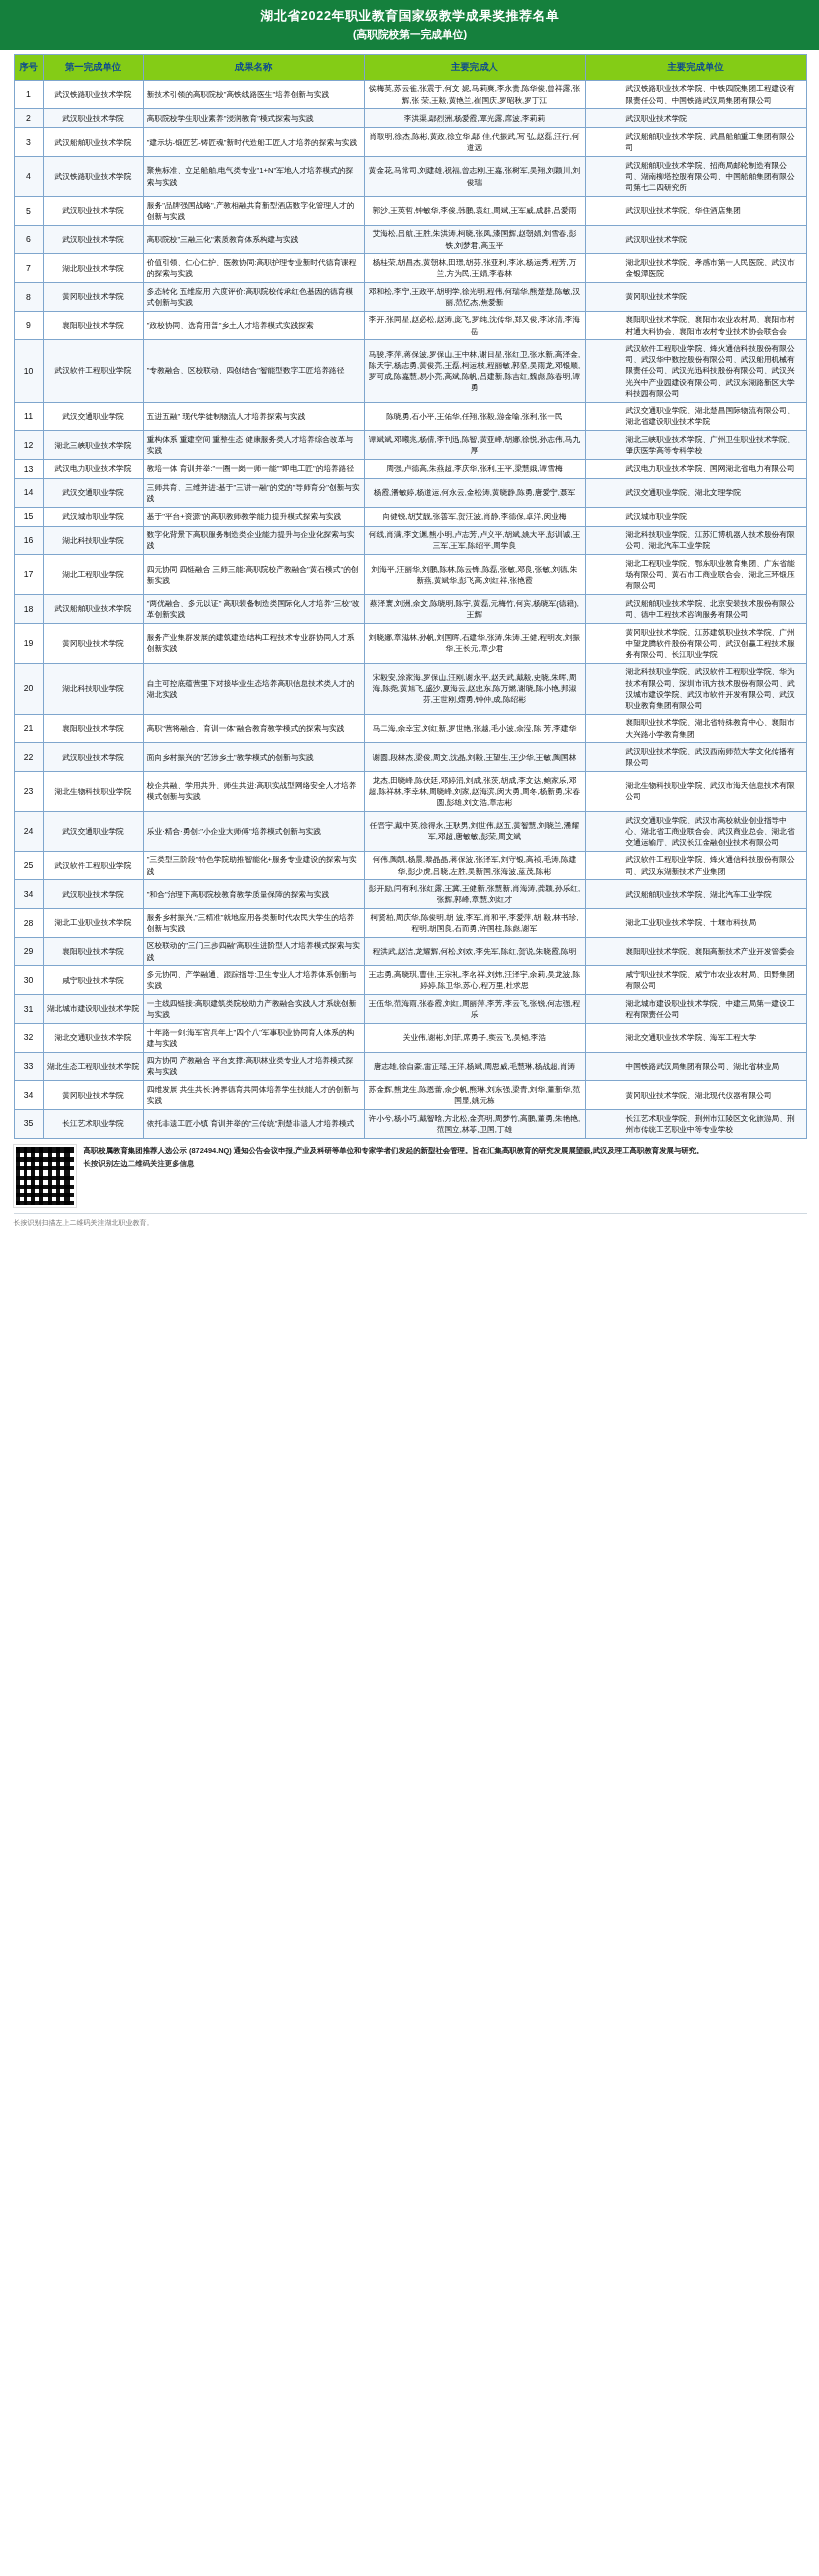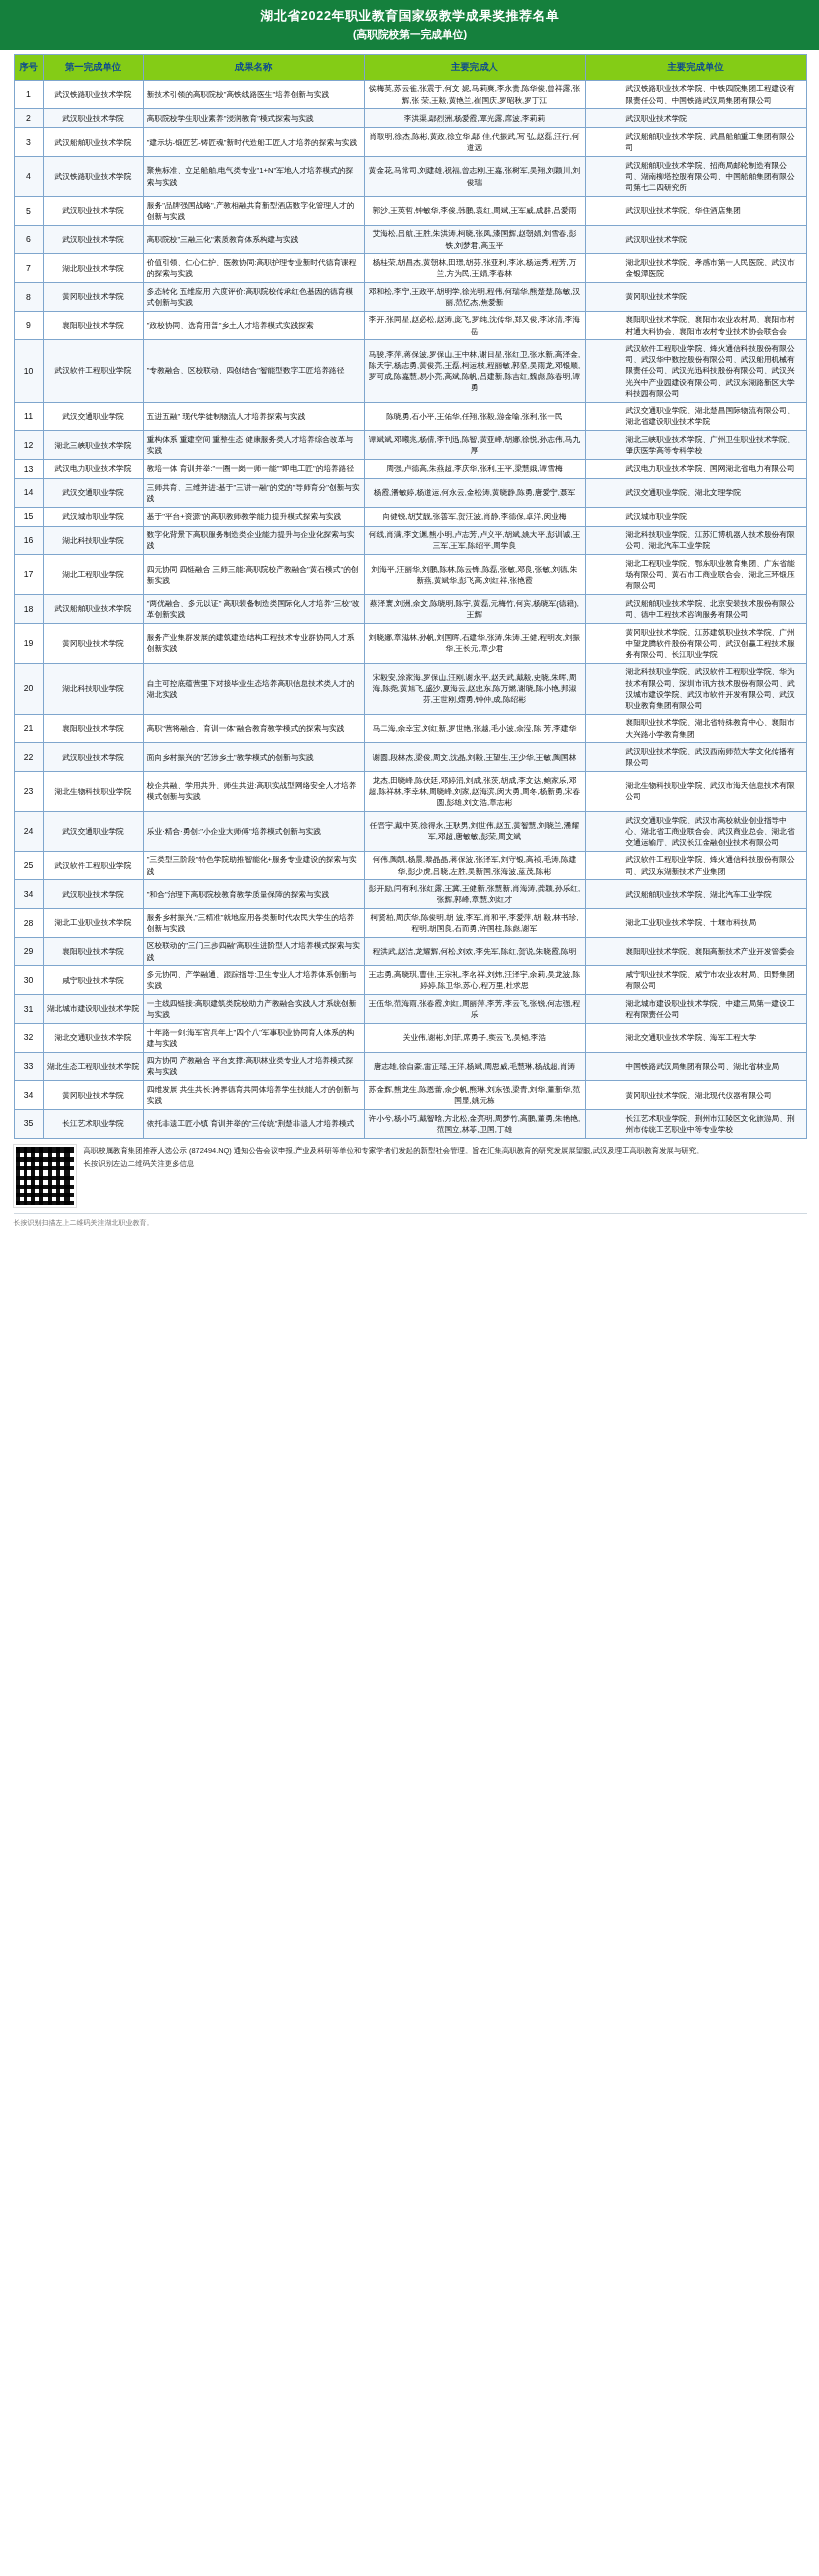--- a/index.html
+++ b/index.html
@@ -24,7 +24,7 @@
   td.units{text-align:left;padding-left:40px;}
   tbody tr:nth-child(even) td{background:#f4f8fc;}
   tbody tr:nth-child(odd) td{background:#ffffff;}
-  .footer{width:793px;margin:6.7px auto 0 auto;display:flex;gap:8px;align-items:flex-start;}
+  .footer{width:793px;margin:6.7px auto 0 auto;display:flex;gap:8px;align-items:flex-start;font-weight:bold;}
   .qr{width:58px;height:58px;flex:0 0 58px;background:
       linear-gradient(90deg,#111 0 4px,transparent 4px 8px,#111 8px 10.7px,transparent 10.7px 14.7px,#111 14.7px 19px,transparent 19px 23px,#111 23px 27px,transparent 27px 32px,#111 32px 36px,transparent 36px 40px,#111 40px 44px,transparent 44px 48px,#111 48px 54px,transparent 54px 58px),
       linear-gradient(0deg,#111 0 4px,transparent 4px 8px,#111 8px 12px,transparent 12px 16px,#111 16px 20px,transparent 20px 25.4px,#111 25.4px 29px,transparent 29px 35px,#111 35px 39px,transparent 39px 43px,#111 43px 48px,transparent 48px 52px,#111 52px 58px);

